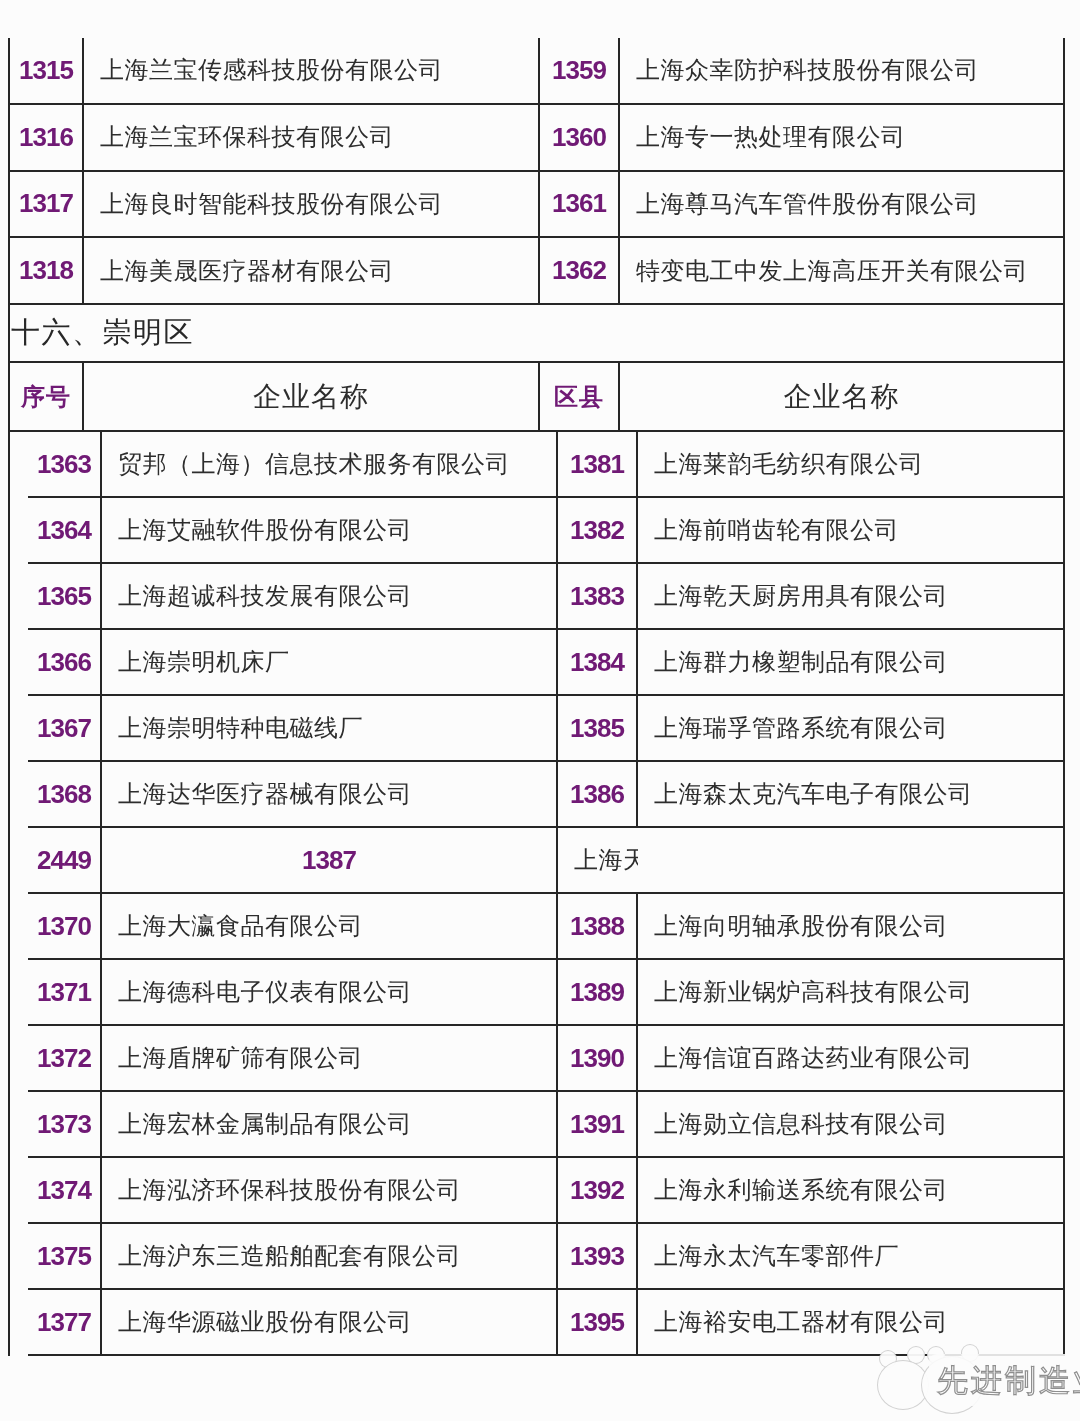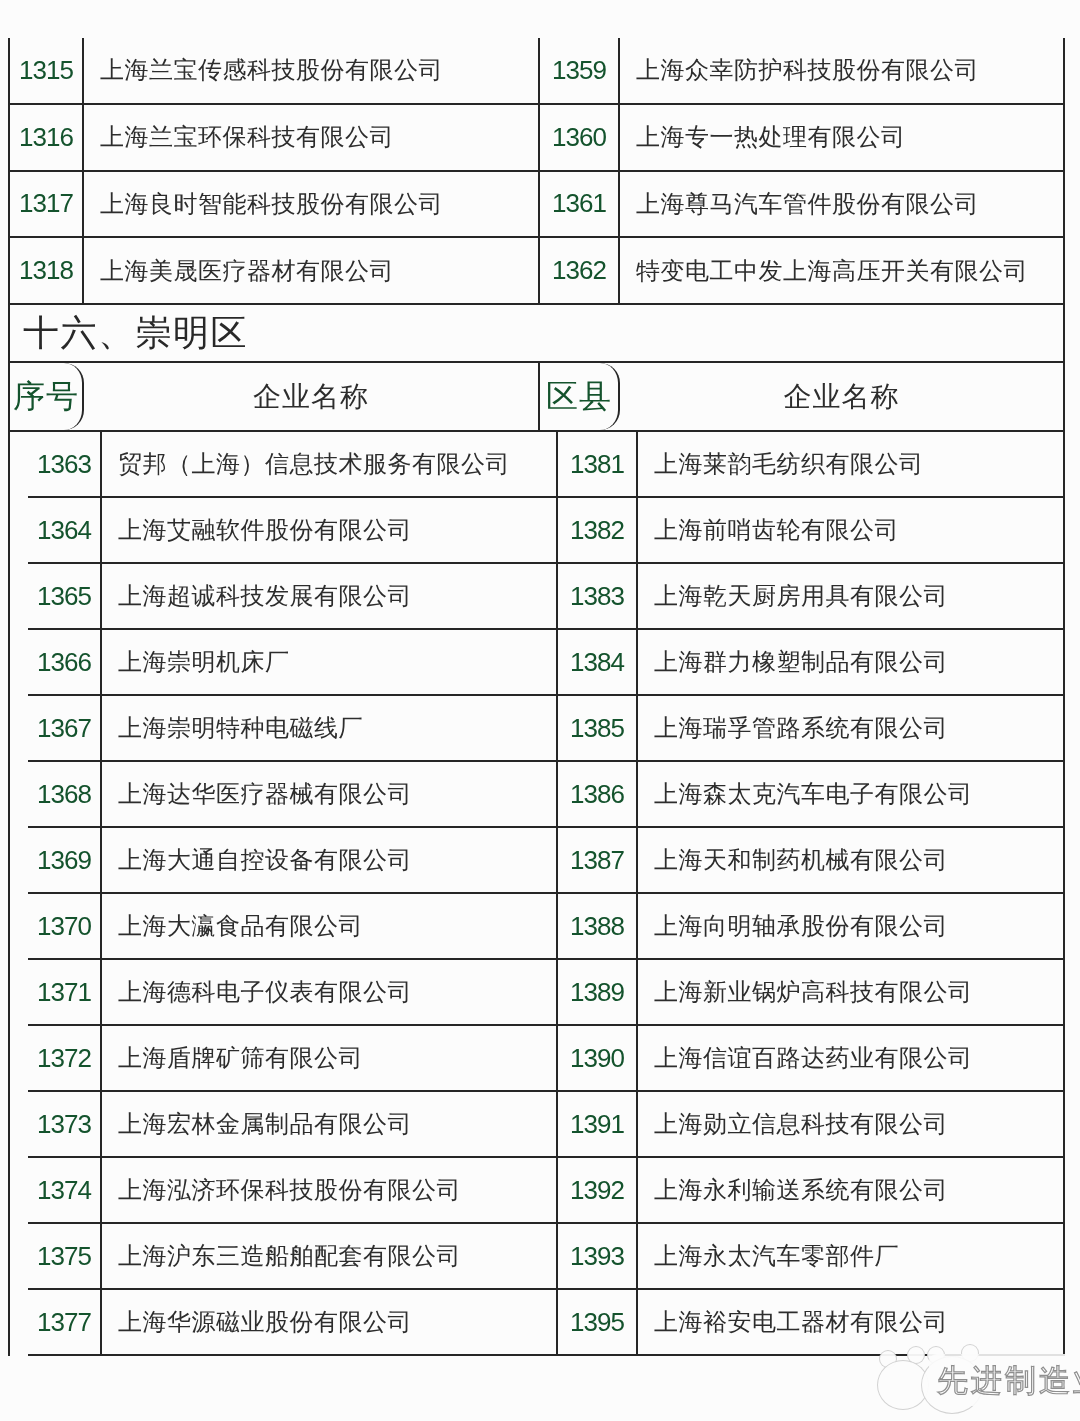--- a/index.html
+++ b/index.html
@@ -38,7 +38,8 @@
   .cell.num{
     justify-content:center;
     font-size:26px;letter-spacing:-1px;
-    color:#14532d;
+    color:#701a75;
+    font-weight:bold;
   }
   .cell.name{
     padding-left:16px;

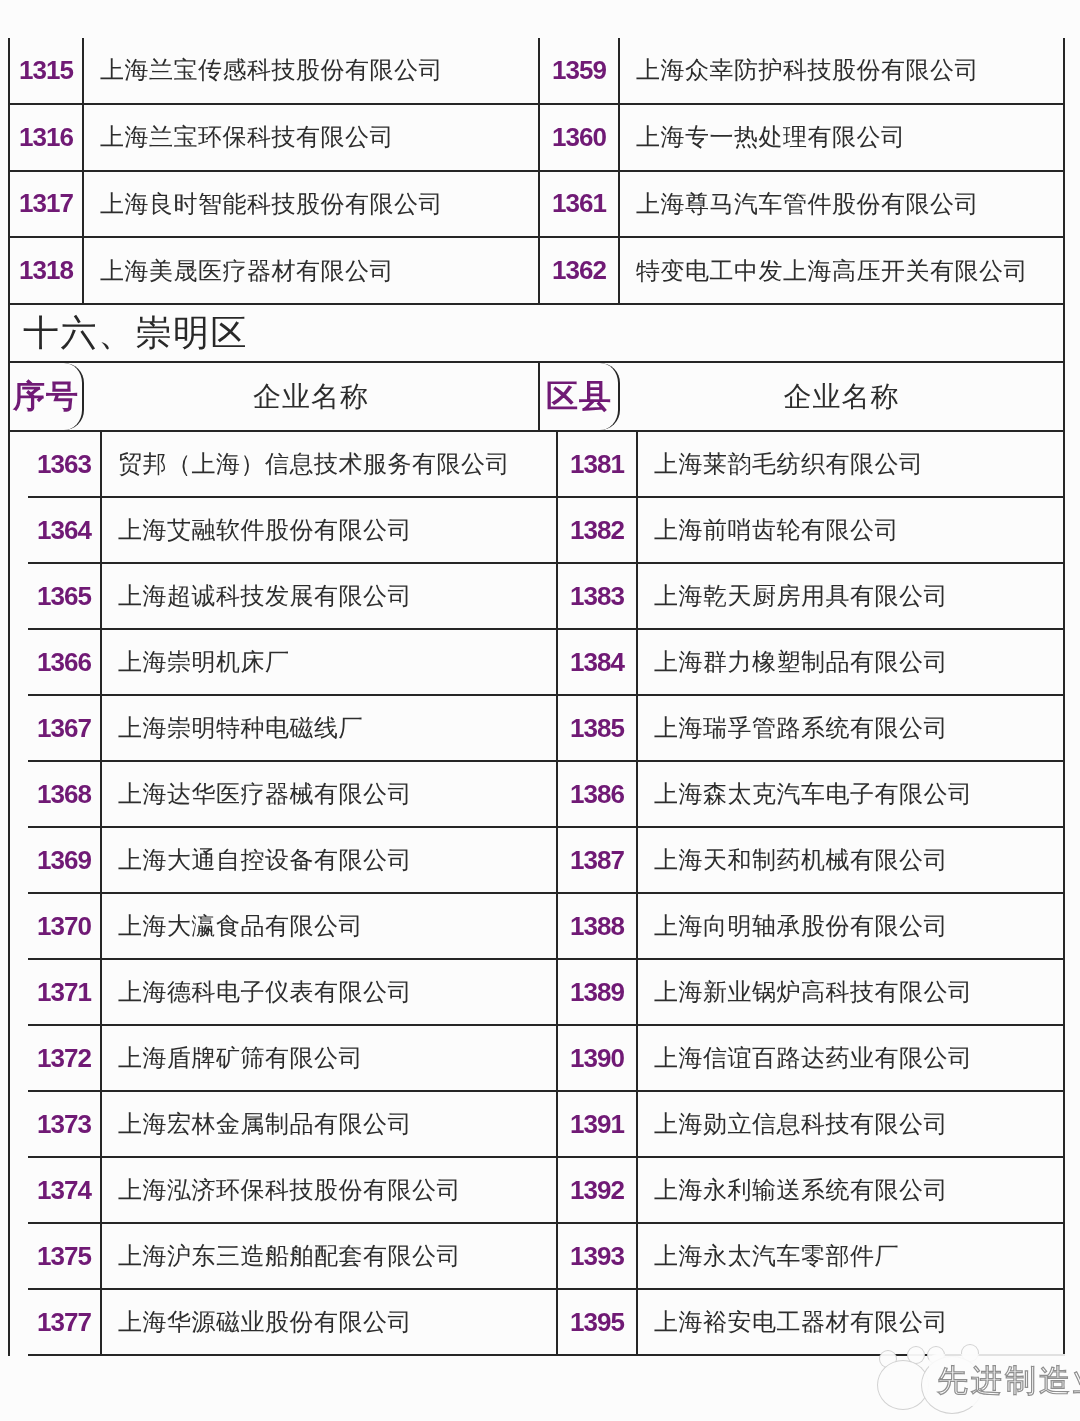--- a/index.html
+++ b/index.html
@@ -50,8 +50,8 @@
     height:58px;
     border-bottom:2px solid var(--border);
     display:flex;align-items:center;
-    padding-left:13px;
-    font-size:36px;letter-spacing:1.5px;
+    padding-left:1px;
+    font-size:29px;letter-spacing:1.5px;
     color:#282828;
   }
   .header-row{height:69px;}

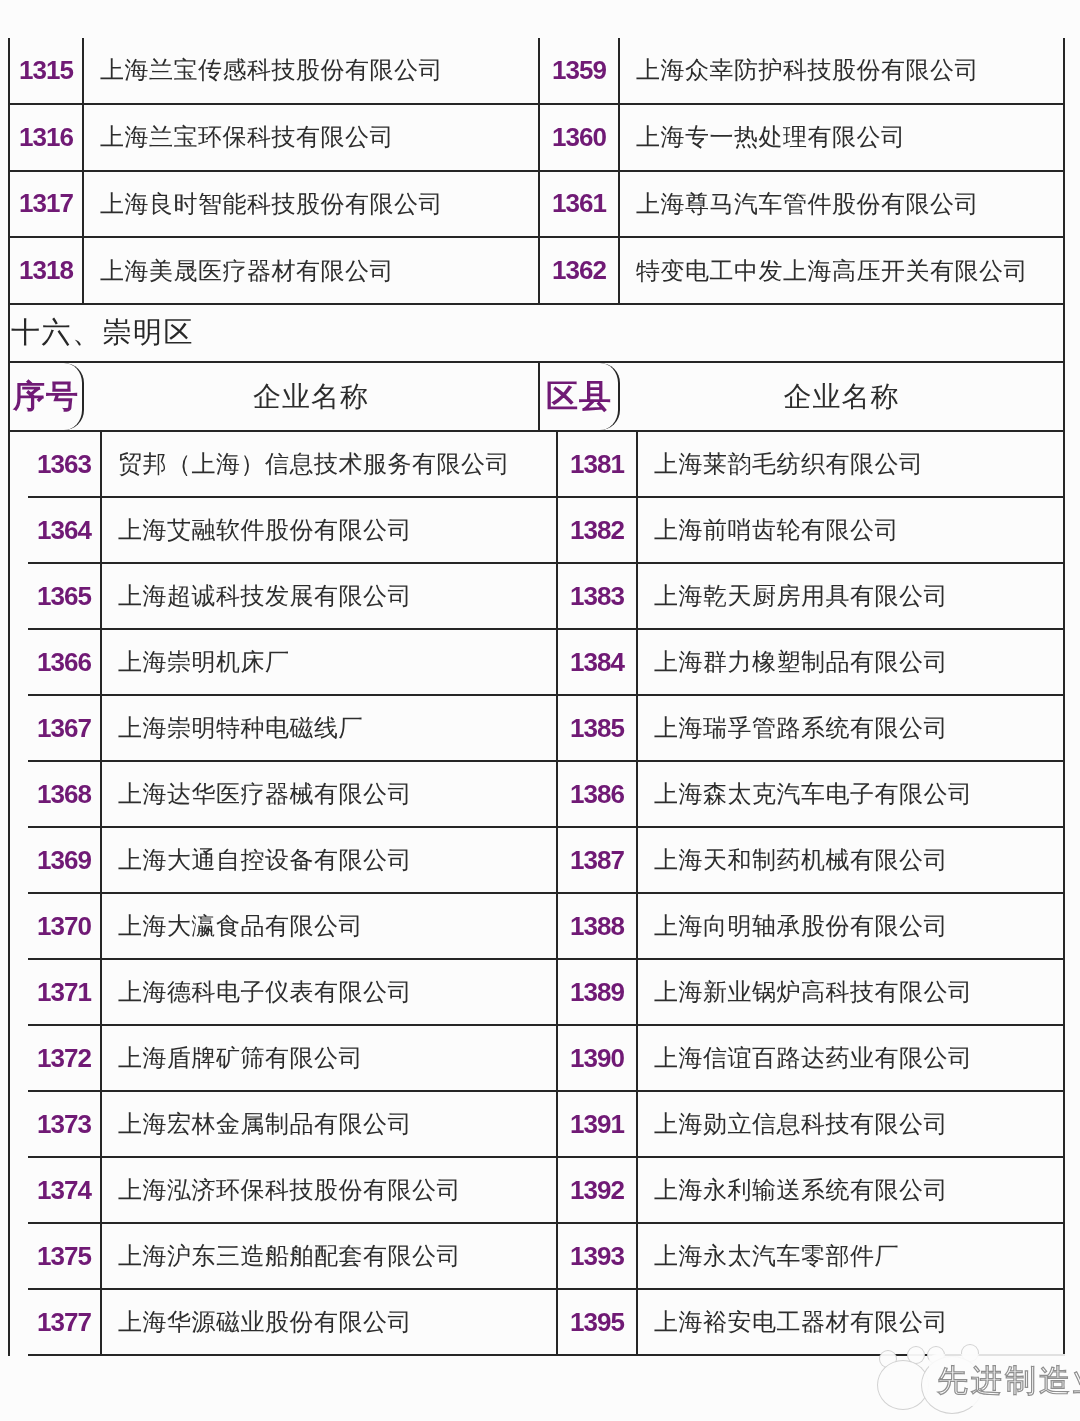--- a/index.html
+++ b/index.html
@@ -56,7 +56,7 @@
   }
   .header-row{height:69px;}
   .header-row .cell{justify-content:center;padding-left:0;}
-  .header-row .cell.num{font-size:32px;letter-spacing:1px;border-radius:20px;}
+  .header-row .cell.num{font-size:24px;letter-spacing:1px;}
   .header-row .cell.name{font-size:28px;letter-spacing:1px;}
   
   .watermark{position:absolute;left:869px;top:1338px;width:240px;height:80px;}

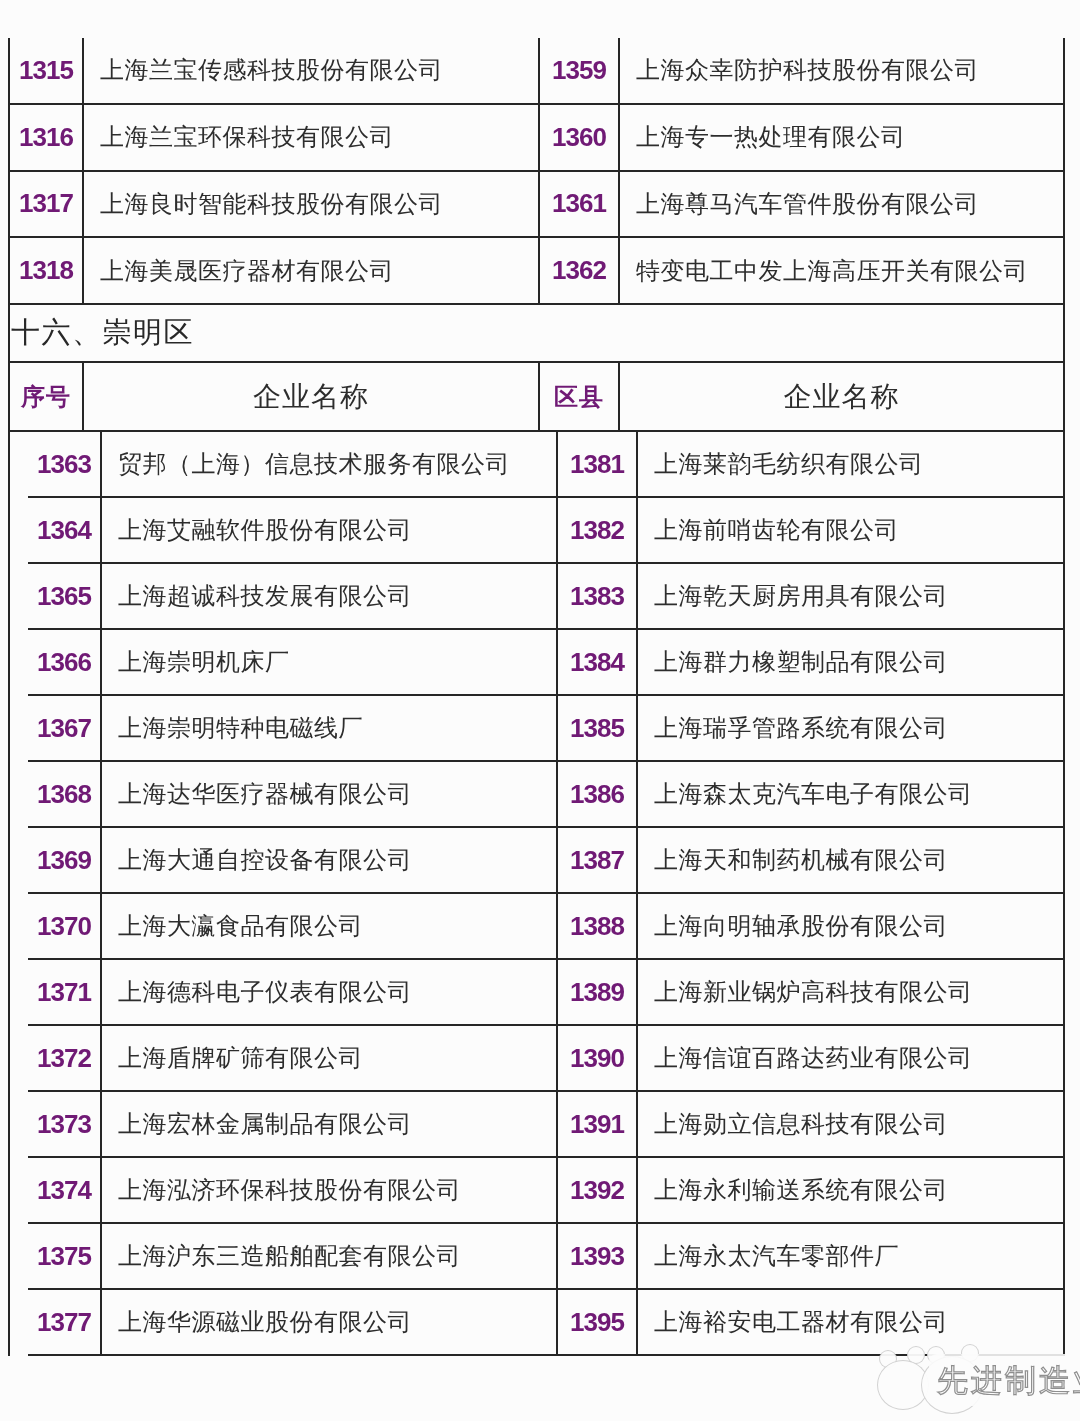--- a/index.html
+++ b/index.html
@@ -167,7 +167,7 @@
           <div class="cell name">上海森太克汽车电子有限公司</div>
         </div>
         <div class="row">
-          <div class="cell num b-r">1369</div>
+          <div class="cell num b-r">2449</div>
           <div class="cell name b-r">上海大通自控设备有限公司</div>
           <div class="cell num b-r">1387</div>
           <div class="cell name">上海天和制药机械有限公司</div>

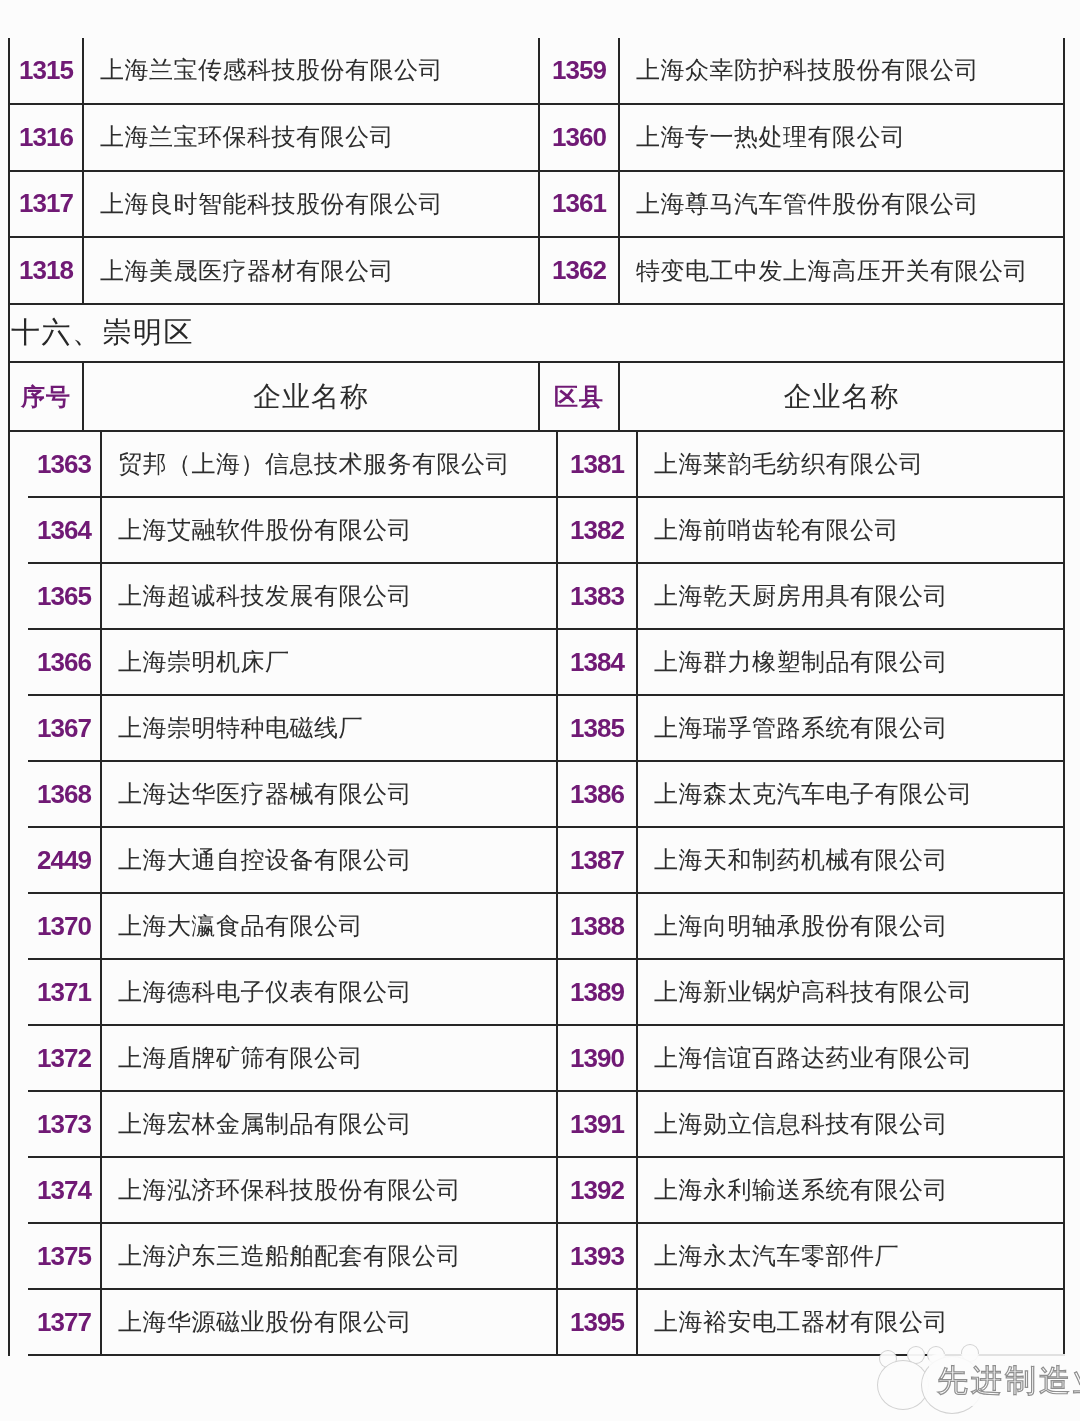--- a/index.html
+++ b/index.html
@@ -168,7 +168,6 @@
         </div>
         <div class="row">
           <div class="cell num b-r">2449</div>
-          <div class="cell name b-r">上海大通自控设备有限公司</div>
           <div class="cell num b-r">1387</div>
           <div class="cell name">上海天和制药机械有限公司</div>
         </div>

